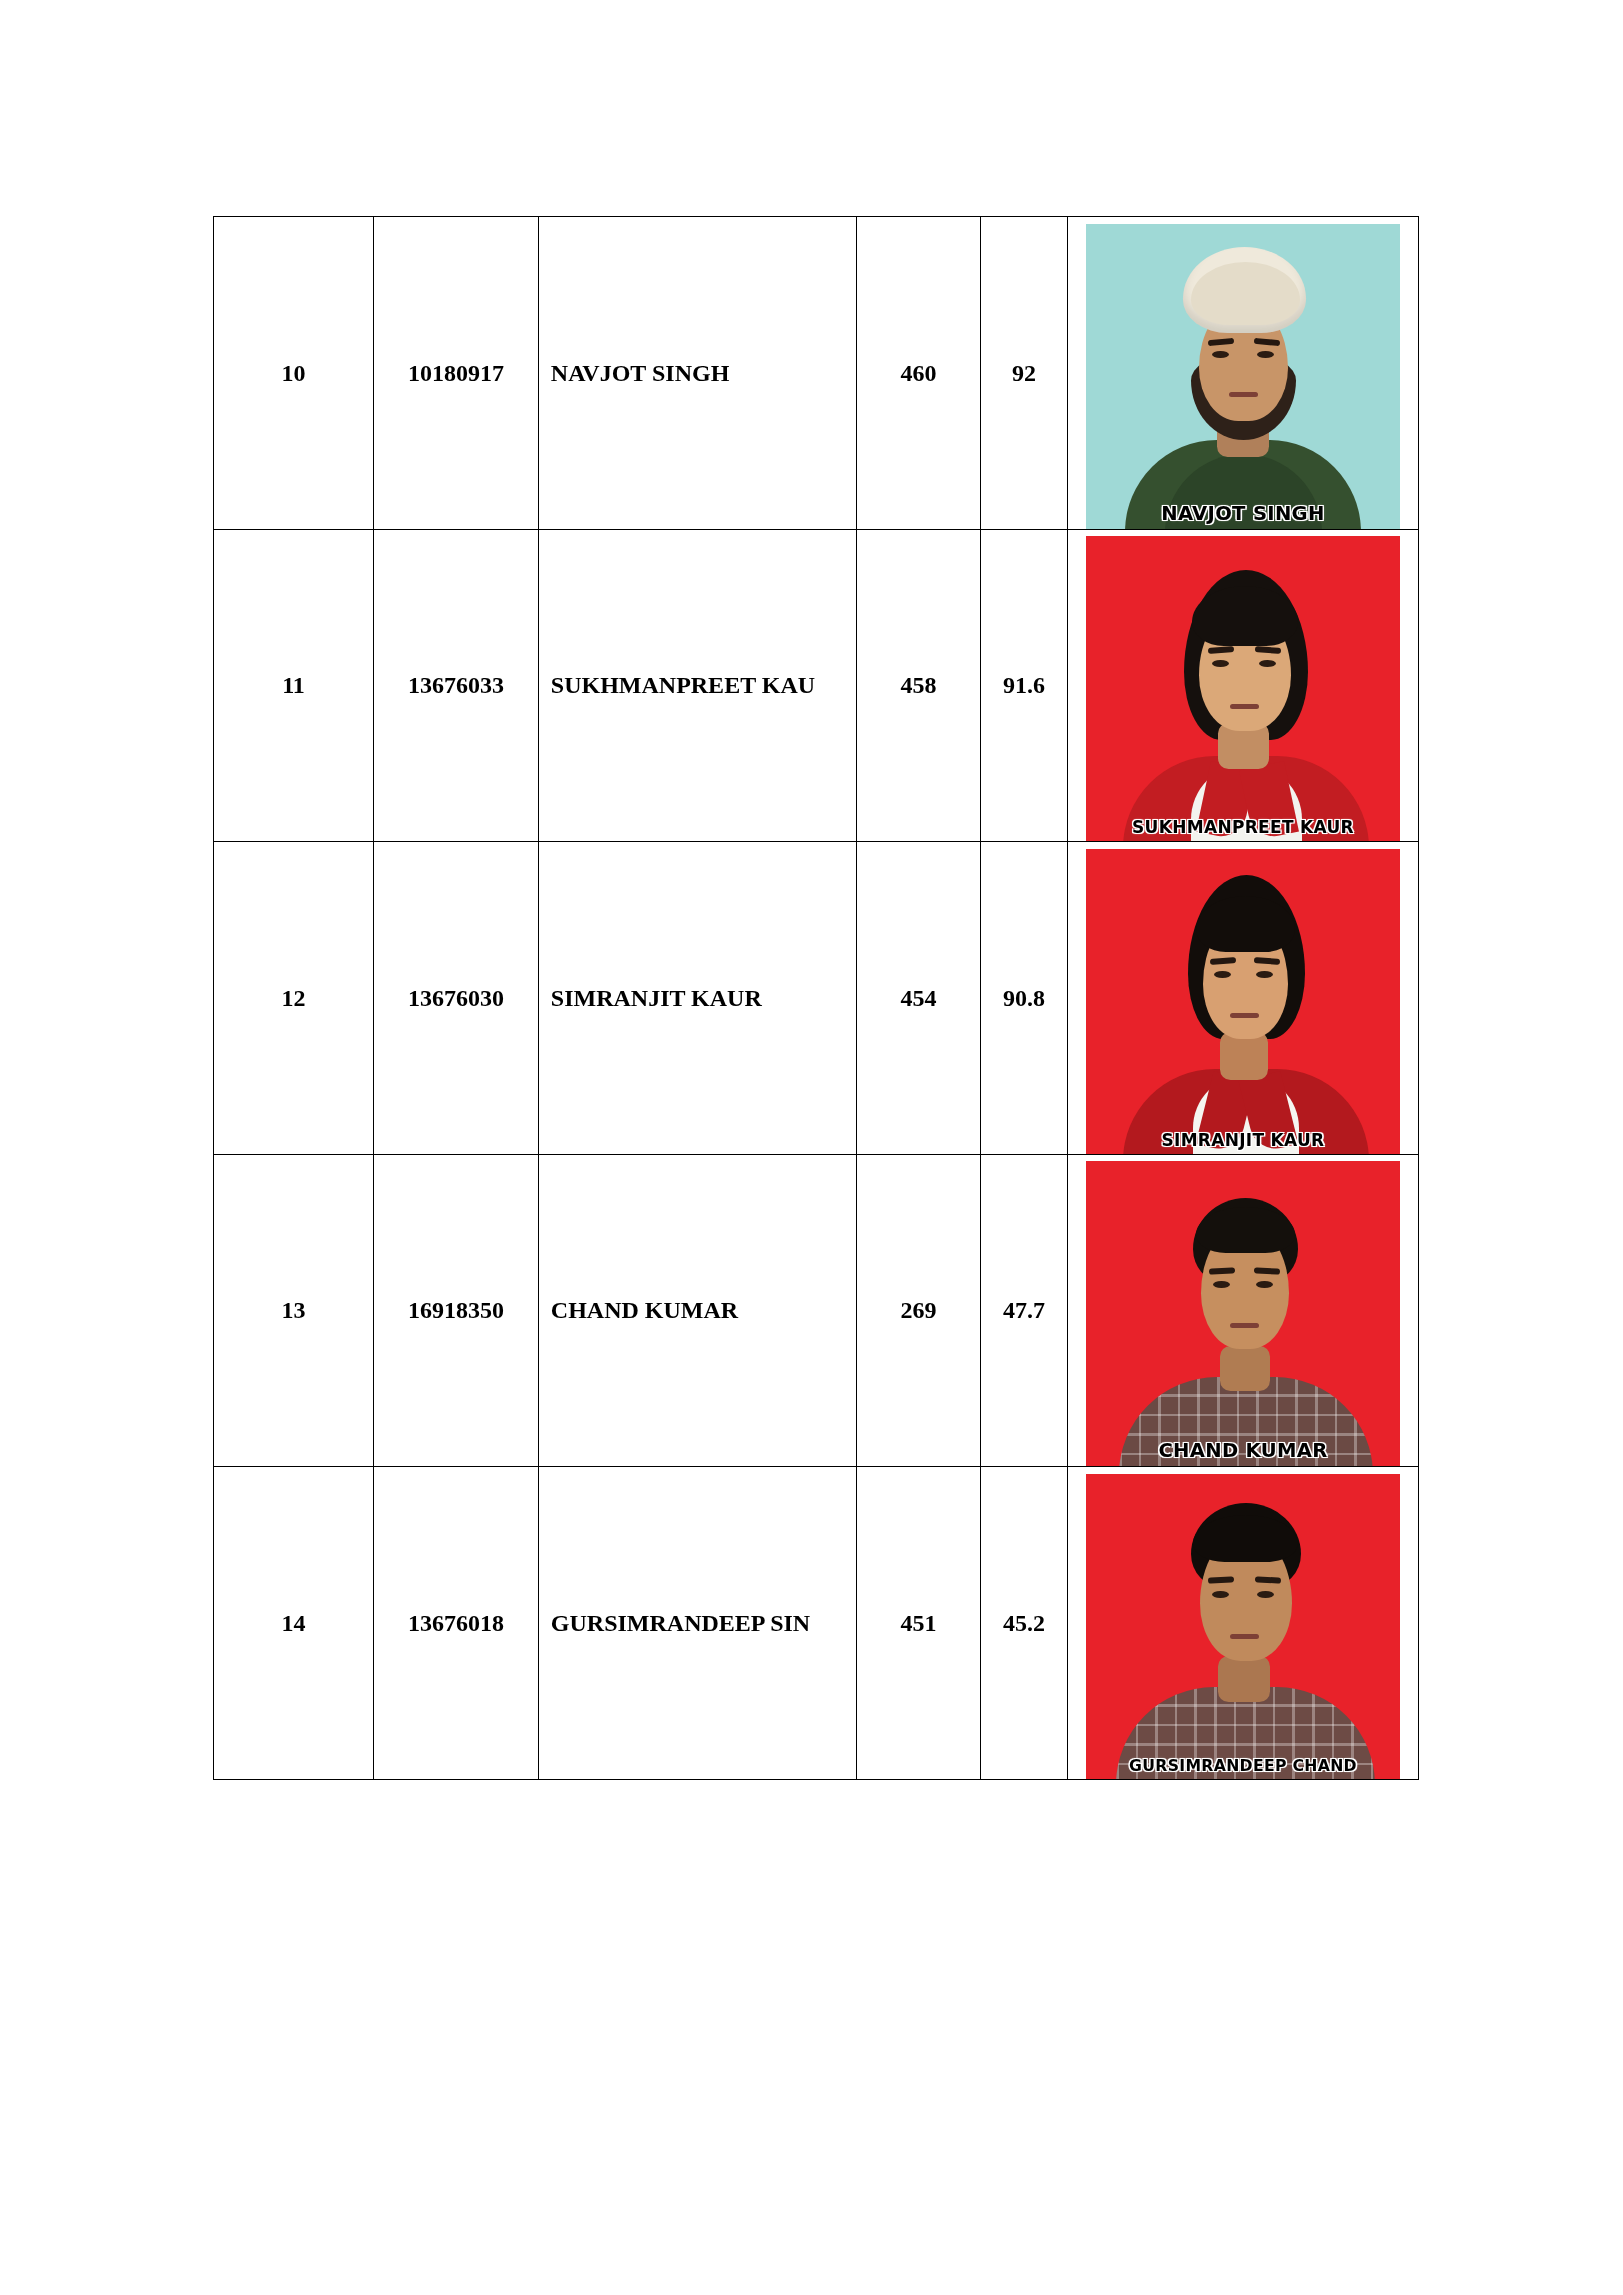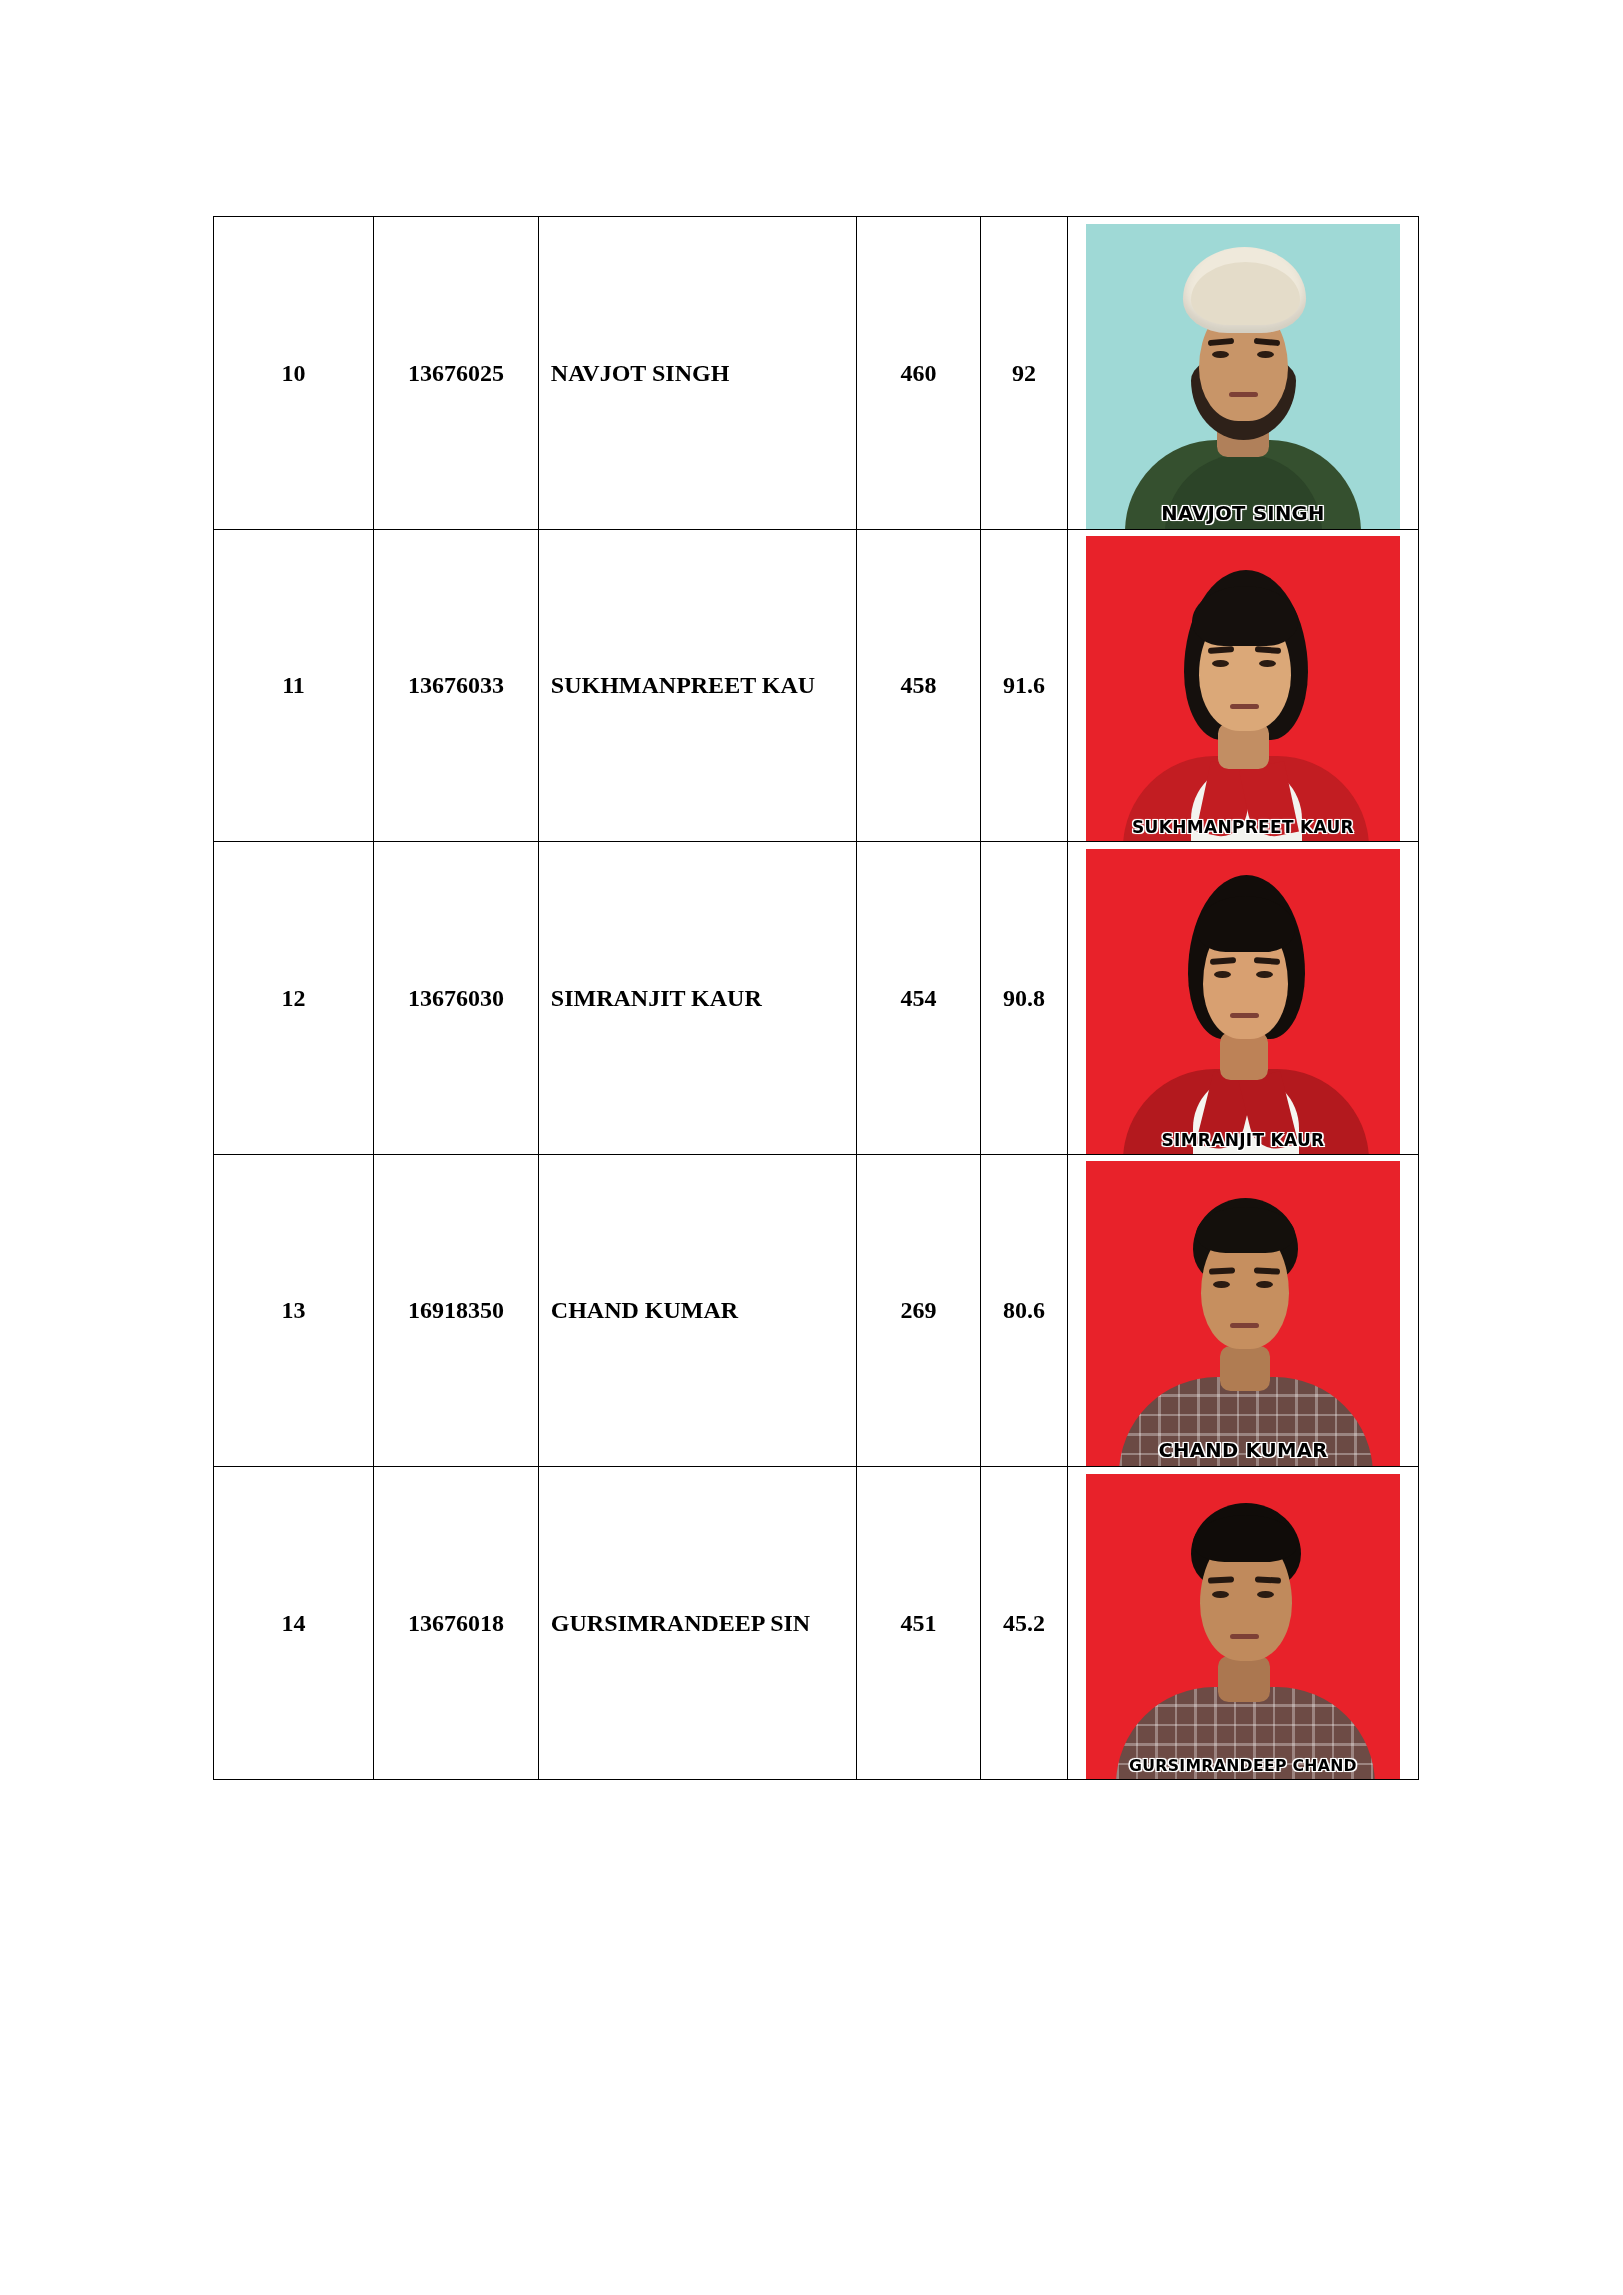--- a/index.html
+++ b/index.html
@@ -161,7 +161,7 @@
           <div class="cell-text center">10</div>
         </td>
         <td class="col-roll">
-          <div class="cell-text center">13676025</div>
+          <div class="cell-text center">10180917</div>
         </td>
         <td class="col-name">
           <div class="cell-text left">NAVJOT SINGH</div>

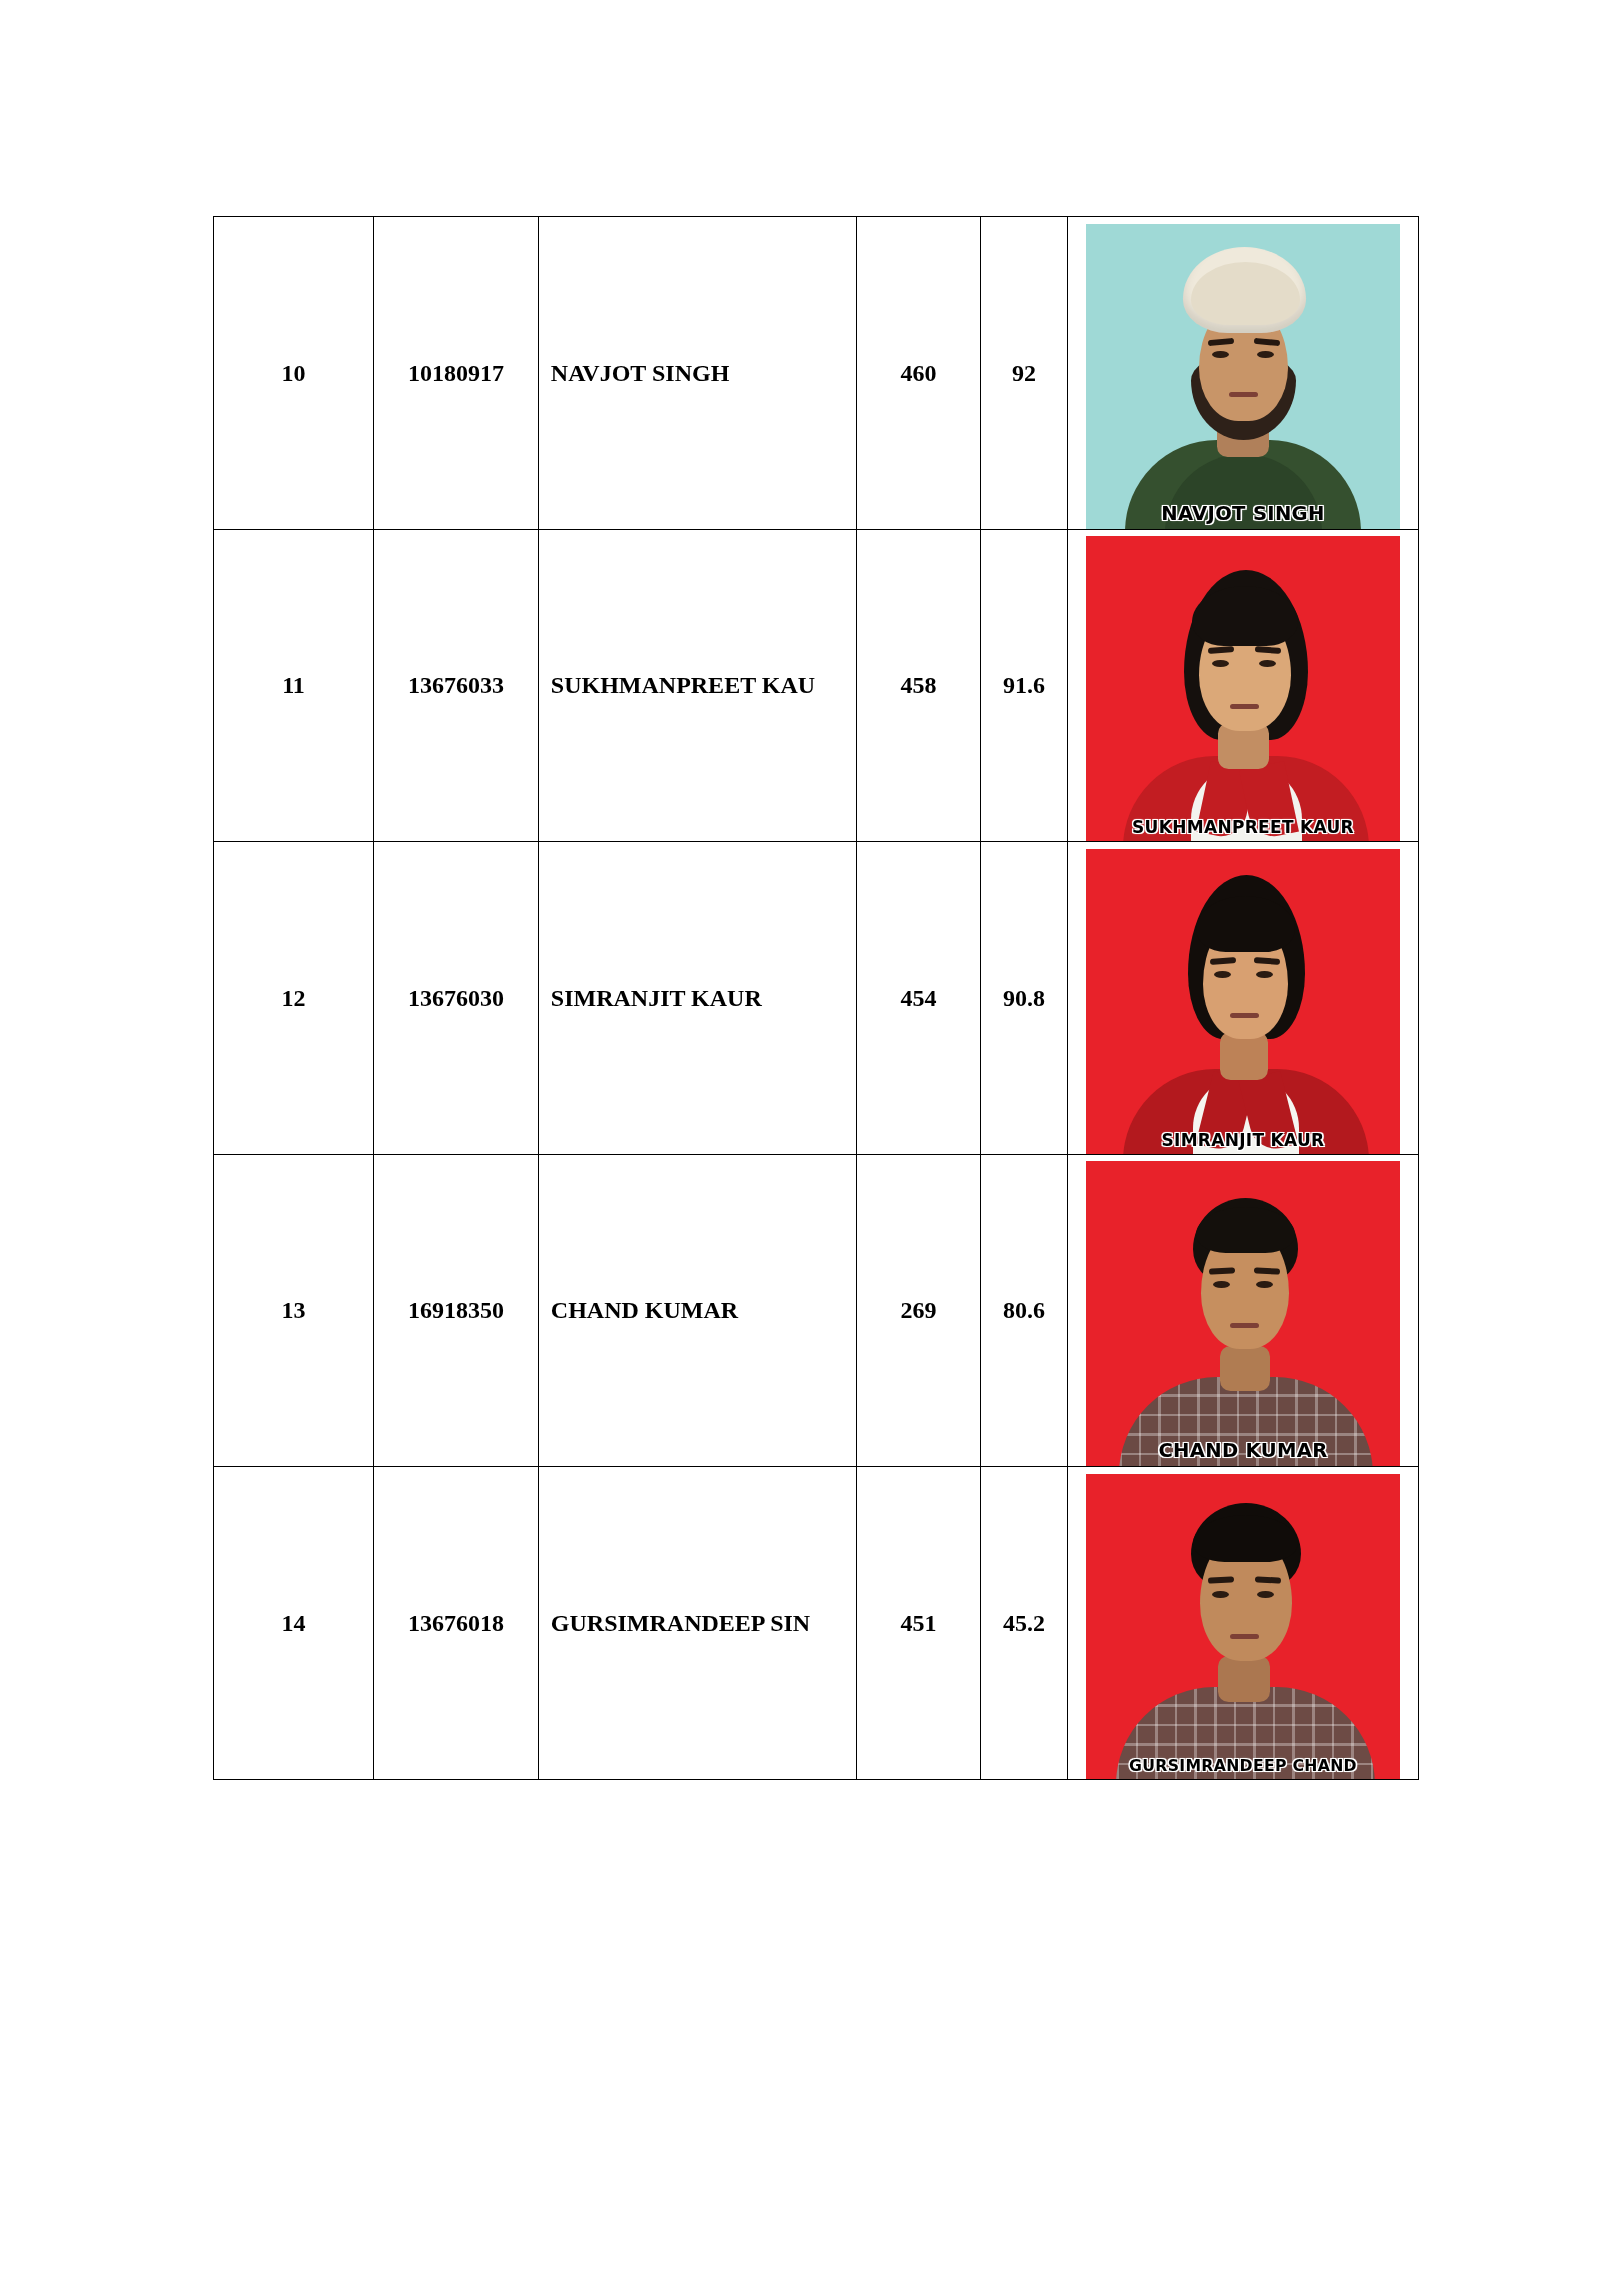--- a/index.html
+++ b/index.html
@@ -290,7 +290,7 @@
           <div class="cell-text center">269</div>
         </td>
         <td class="col-perc">
-          <div class="cell-text center">80.6</div>
+          <div class="cell-text center">47.7</div>
         </td>
         <td class="col-photo photo-cell">
           <div class="photo-wrap">

